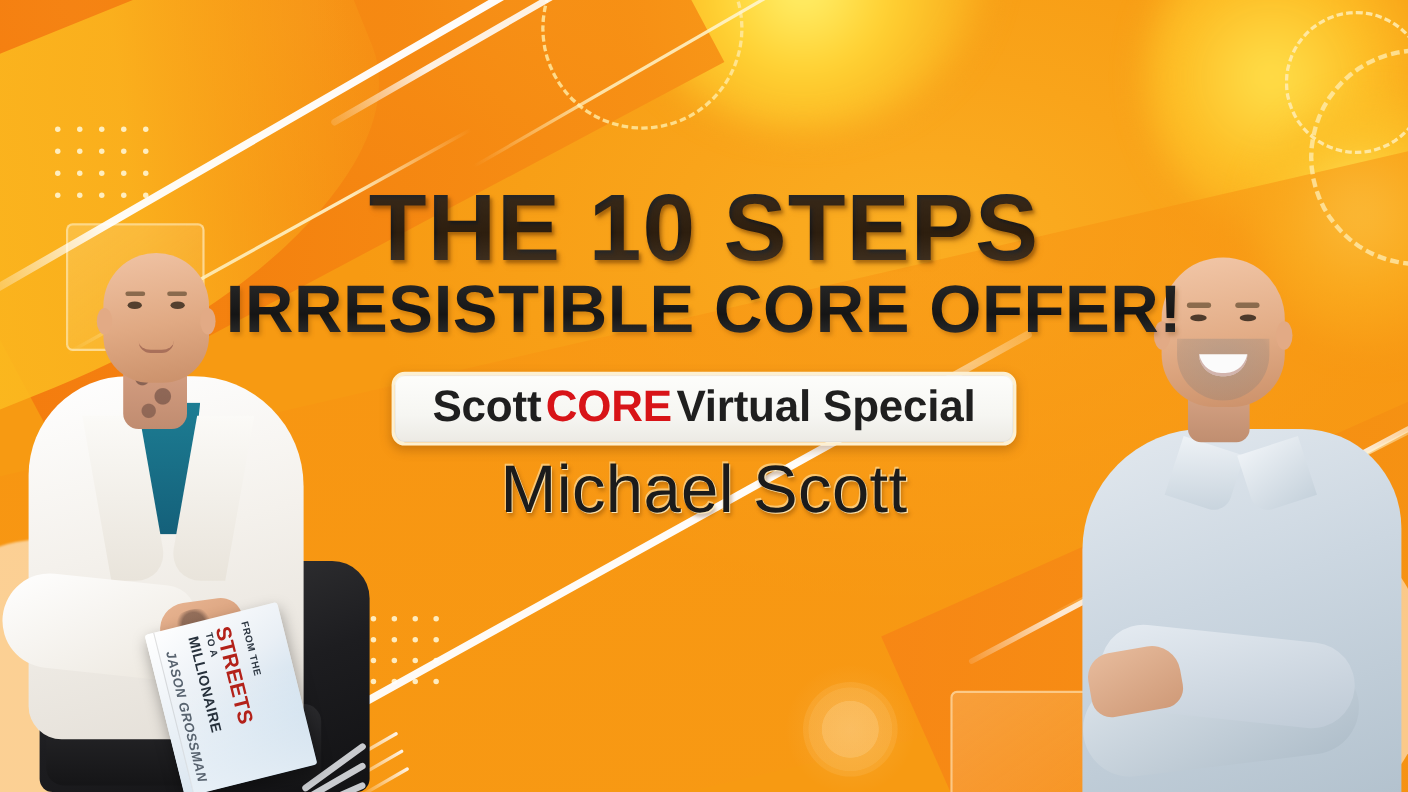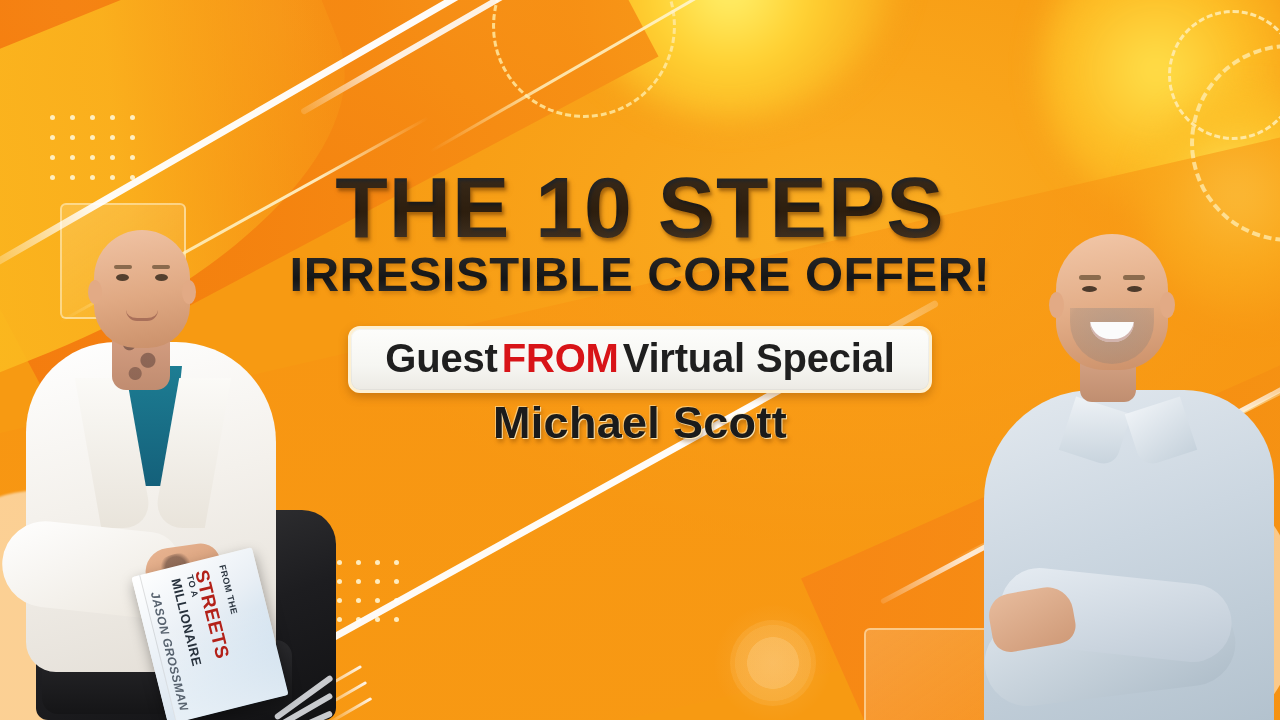--- a/index.html
+++ b/index.html
@@ -417,7 +417,7 @@
     filter: drop-shadow(2px 3px 2px rgba(120,60,0,.3));
   }
   .headline-2 { font-size: 53px; margin-top: 8px; }
-  .headline-3 { font-size: 49px; margin-top: 2px; }
+  .headline-3 { font-size: 61px; margin-top: 2px; }
 
   .badge-wrap {
     margin-top: 26px;

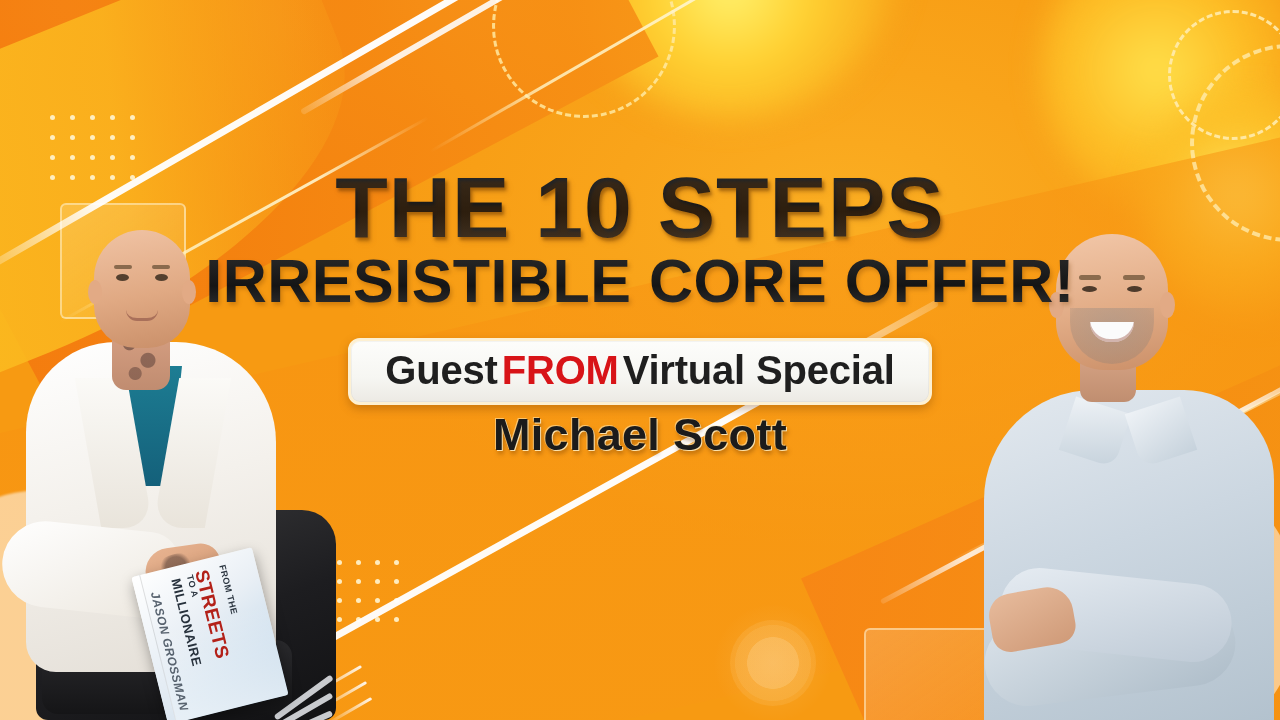--- a/index.html
+++ b/index.html
@@ -630,7 +630,7 @@
 
     <div class="badge-wrap">
       <div class="badge">
-        <span class="t-dark">Guest</span>
+        <span class="t-dark">Scott</span>
         <span class="t-free">FROM</span>
         <span class="t-dark">Virtual Special</span>
       </div>

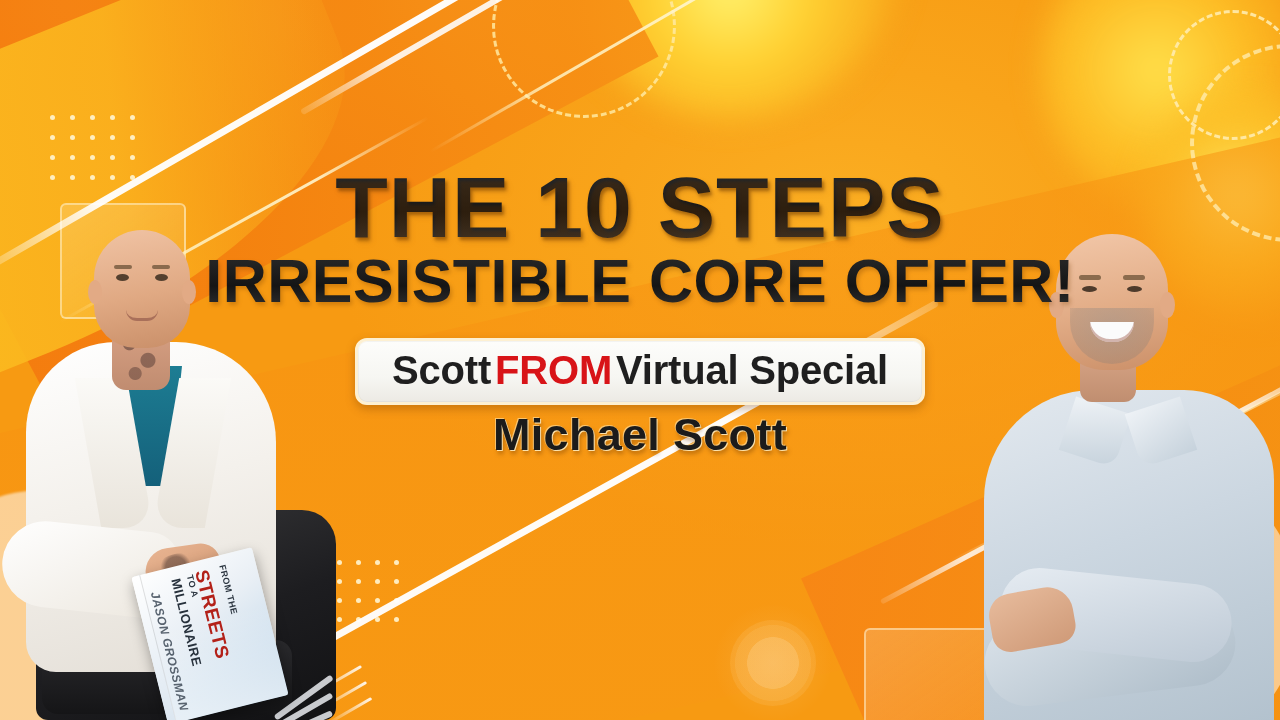--- a/index.html
+++ b/index.html
@@ -631,7 +631,7 @@
     <div class="badge-wrap">
       <div class="badge">
         <span class="t-dark">Scott</span>
-        <span class="t-free">FROM</span>
+        <span class="t-free">CORE</span>
         <span class="t-dark">Virtual Special</span>
       </div>
     </div>

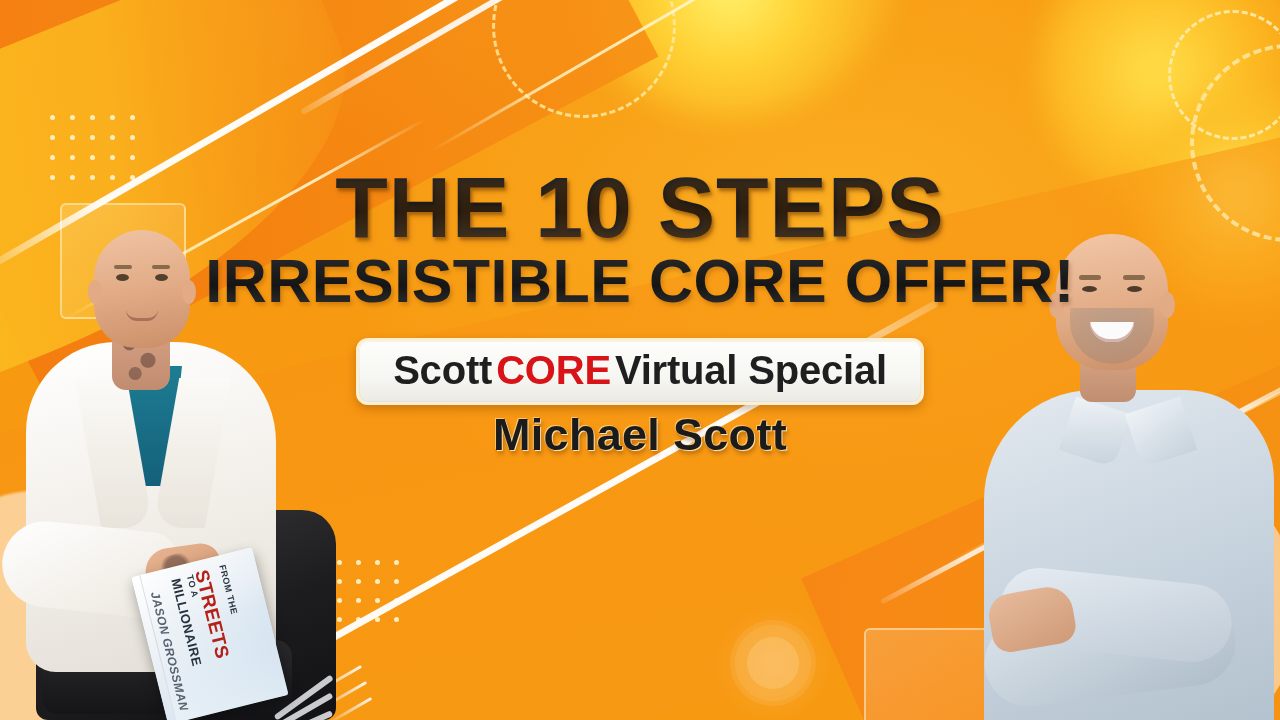--- a/index.html
+++ b/index.html
@@ -451,8 +451,8 @@
   }
   .guest-name {
     margin-top: 4px;
-    font-size: 45px;
-    font-weight: 700;
+    font-size: 61px;
+    font-weight: 400;
     color: #1b1b1b;
     letter-spacing: .3px;
     text-shadow:

